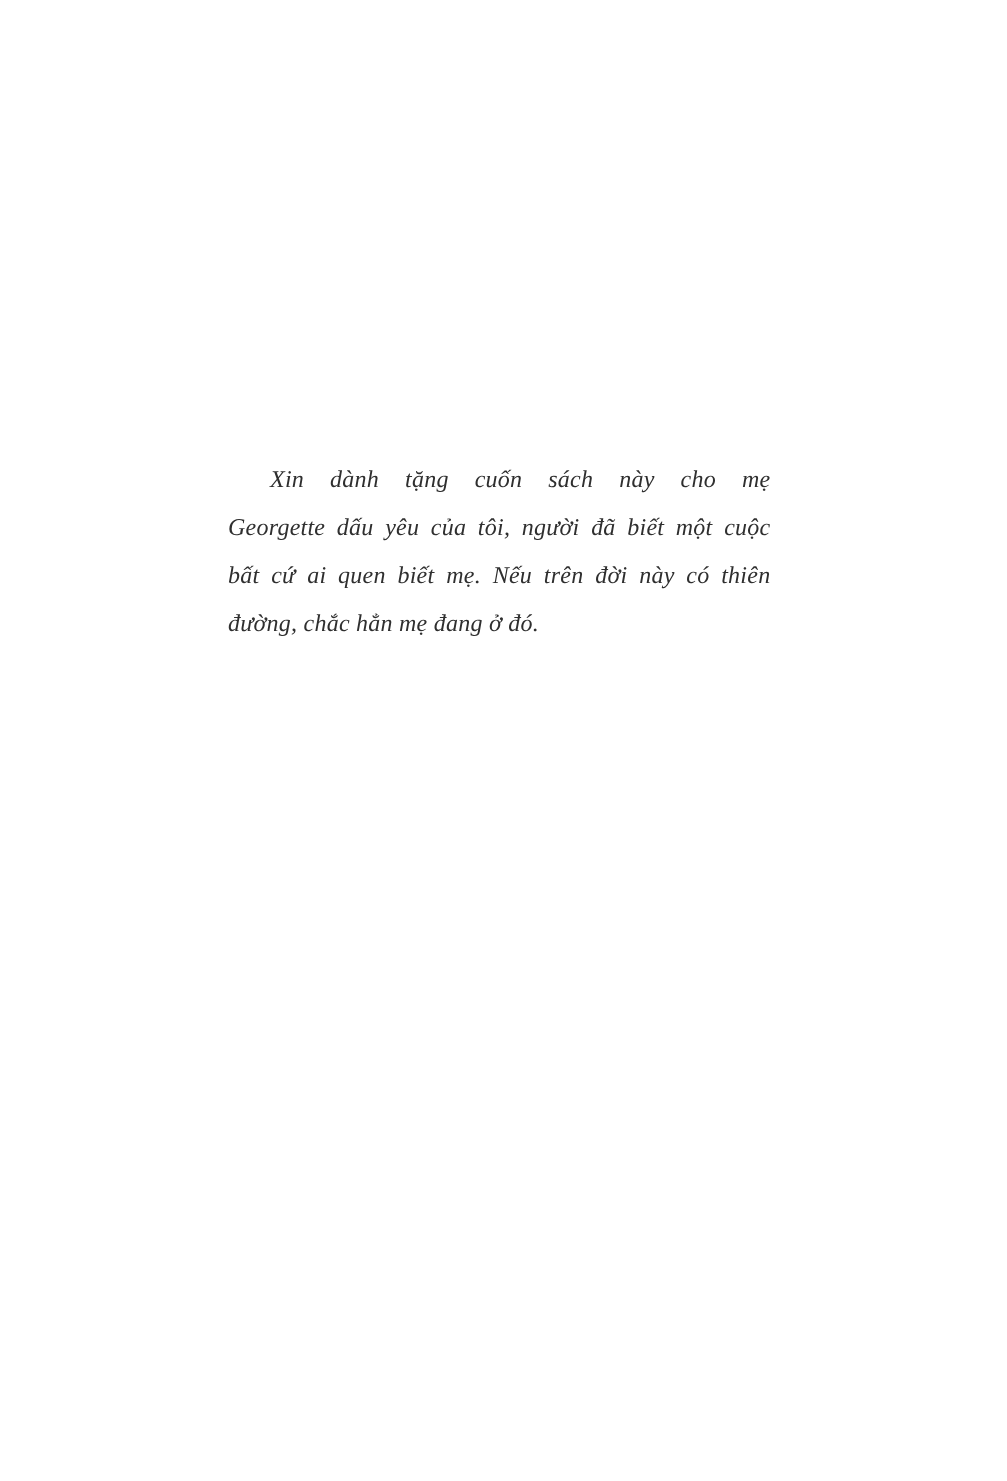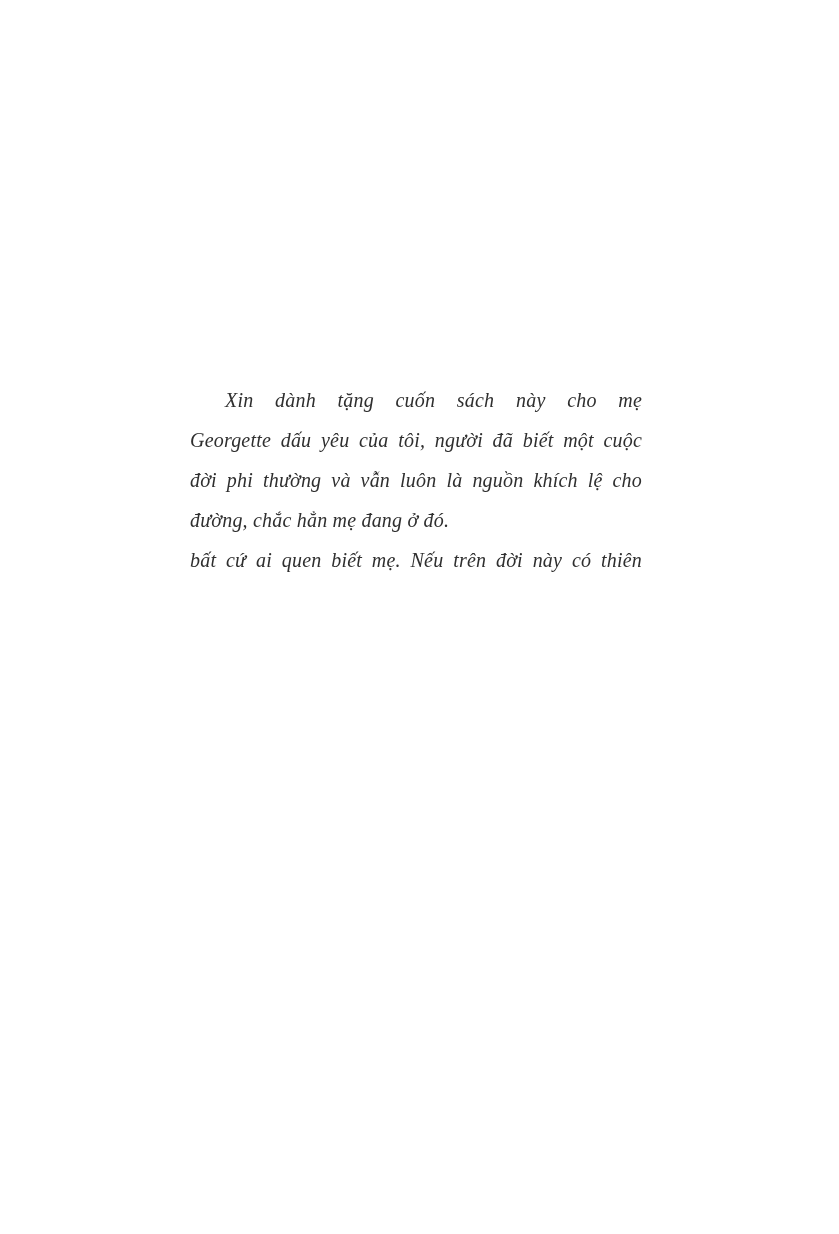--- a/index.html
+++ b/index.html
@@ -46,7 +46,6 @@
   <div class="dedication">
     <div class="line first">Xin dành tặng cuốn sách này cho mẹ</div>
     <div class="line">Georgette dấu yêu của tôi, người đã biết một cuộc</div>
-    <div class="line">đời phi thường và vẫn luôn là nguồn khích lệ cho</div>
     <div class="line last">đường, chắc hẳn mẹ đang ở đó.</div>
     <div class="line">bất cứ ai quen biết mẹ. Nếu trên đời này có thiên</div>
   </div>

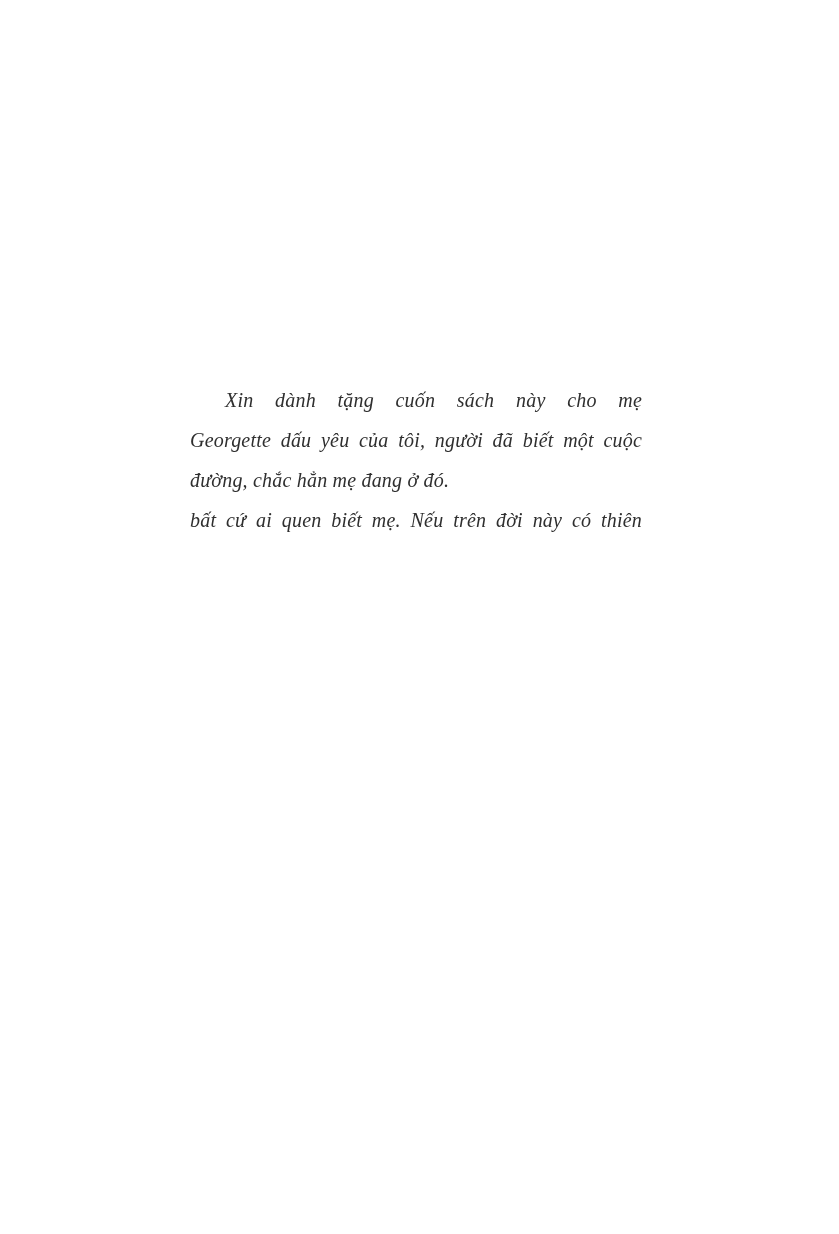--- a/index.html
+++ b/index.html
@@ -46,8 +46,8 @@
   <div class="dedication">
     <div class="line first">Xin dành tặng cuốn sách này cho mẹ</div>
     <div class="line">Georgette dấu yêu của tôi, người đã biết một cuộc</div>
+    <div class="line">bất cứ ai quen biết mẹ. Nếu trên đời này có thiên</div>
     <div class="line last">đường, chắc hẳn mẹ đang ở đó.</div>
-    <div class="line">bất cứ ai quen biết mẹ. Nếu trên đời này có thiên</div>
   </div>
 </div>
 

